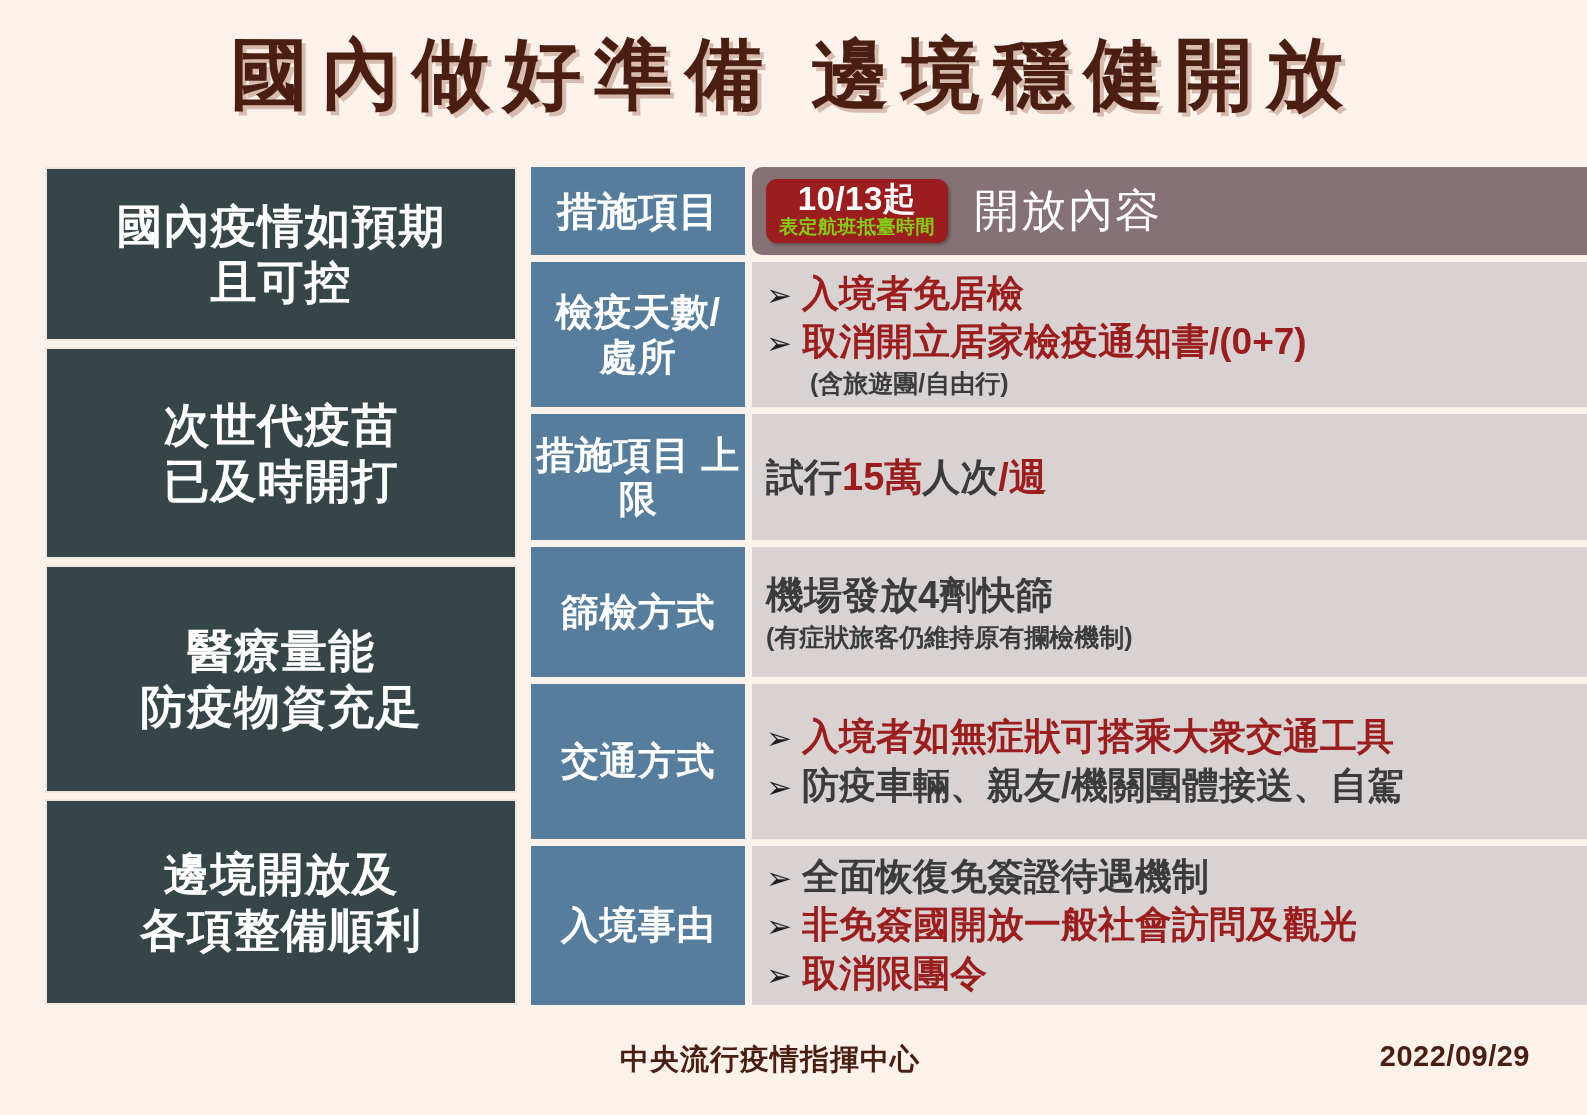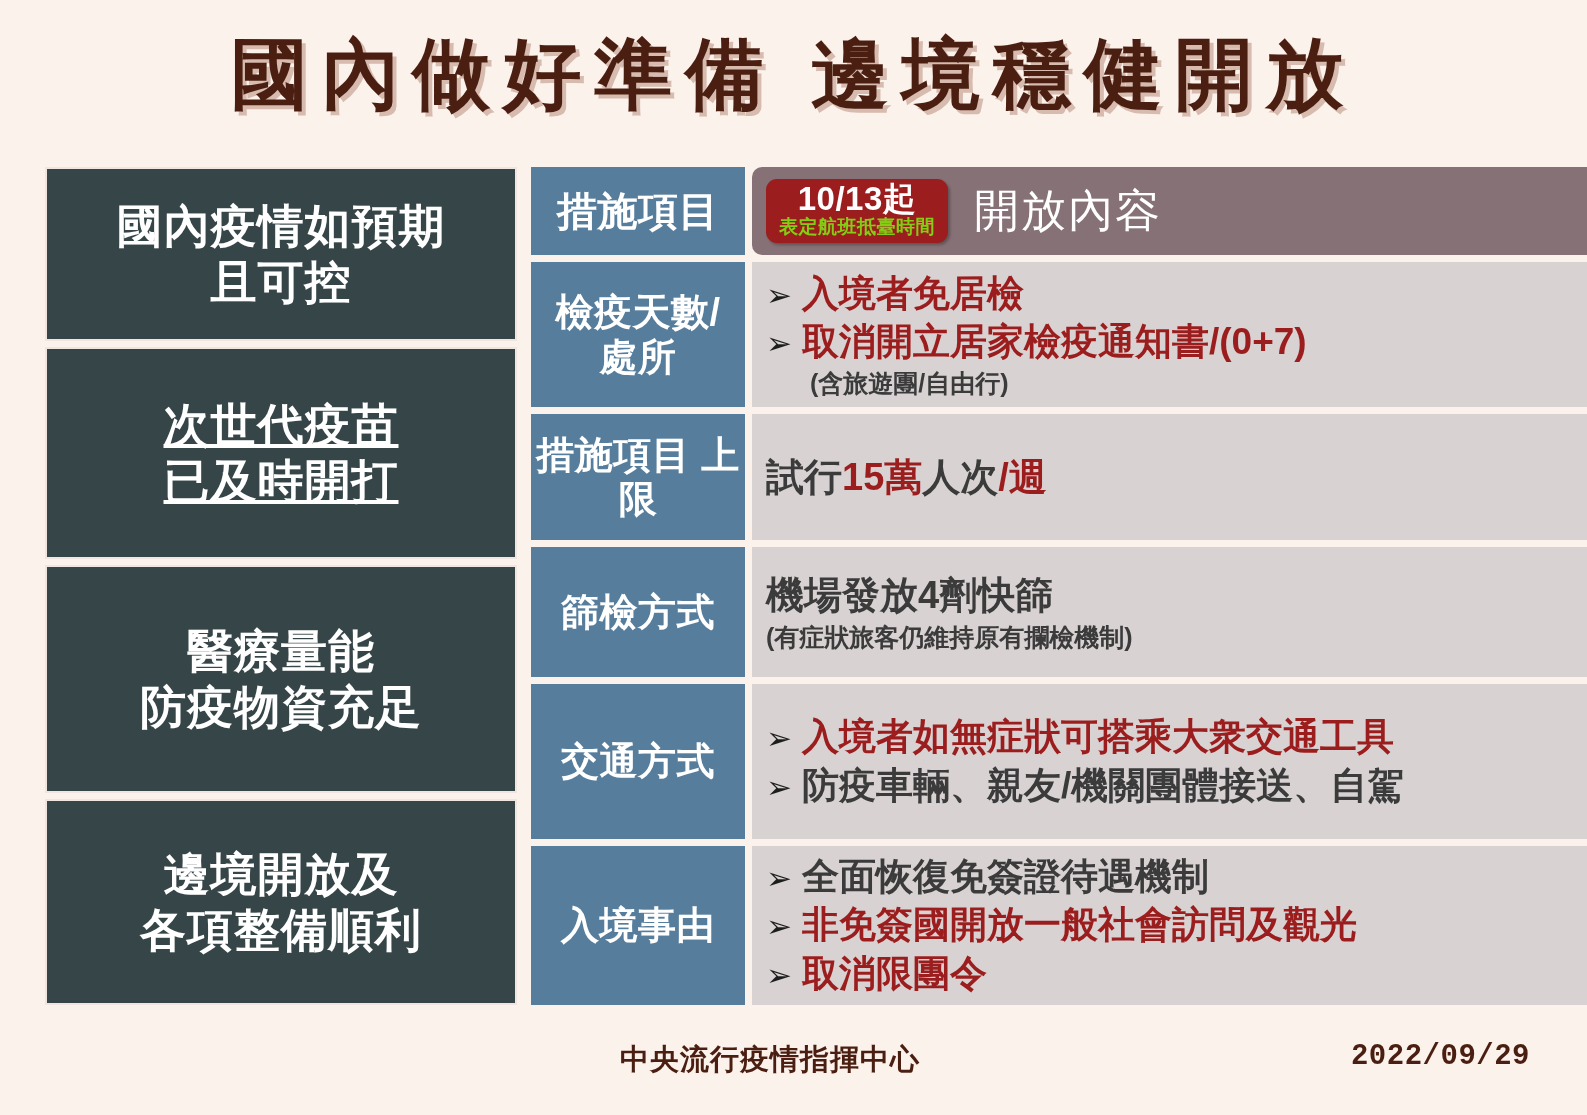--- a/index.html
+++ b/index.html
@@ -62,7 +62,7 @@
     padding: 4px 8px;
   }
   .left-box.b0 { flex: 0 0 174px; }
-  .left-box.b1 { flex: 0 0 212px; text-decoration: underline; }
+  .left-box.b1 { flex: 0 0 212px; }
   .left-box.b2 { flex: 0 0 228px; }
   .left-box.b3 { flex: 1 1 auto; }
   .left-box .ln { display: block; }

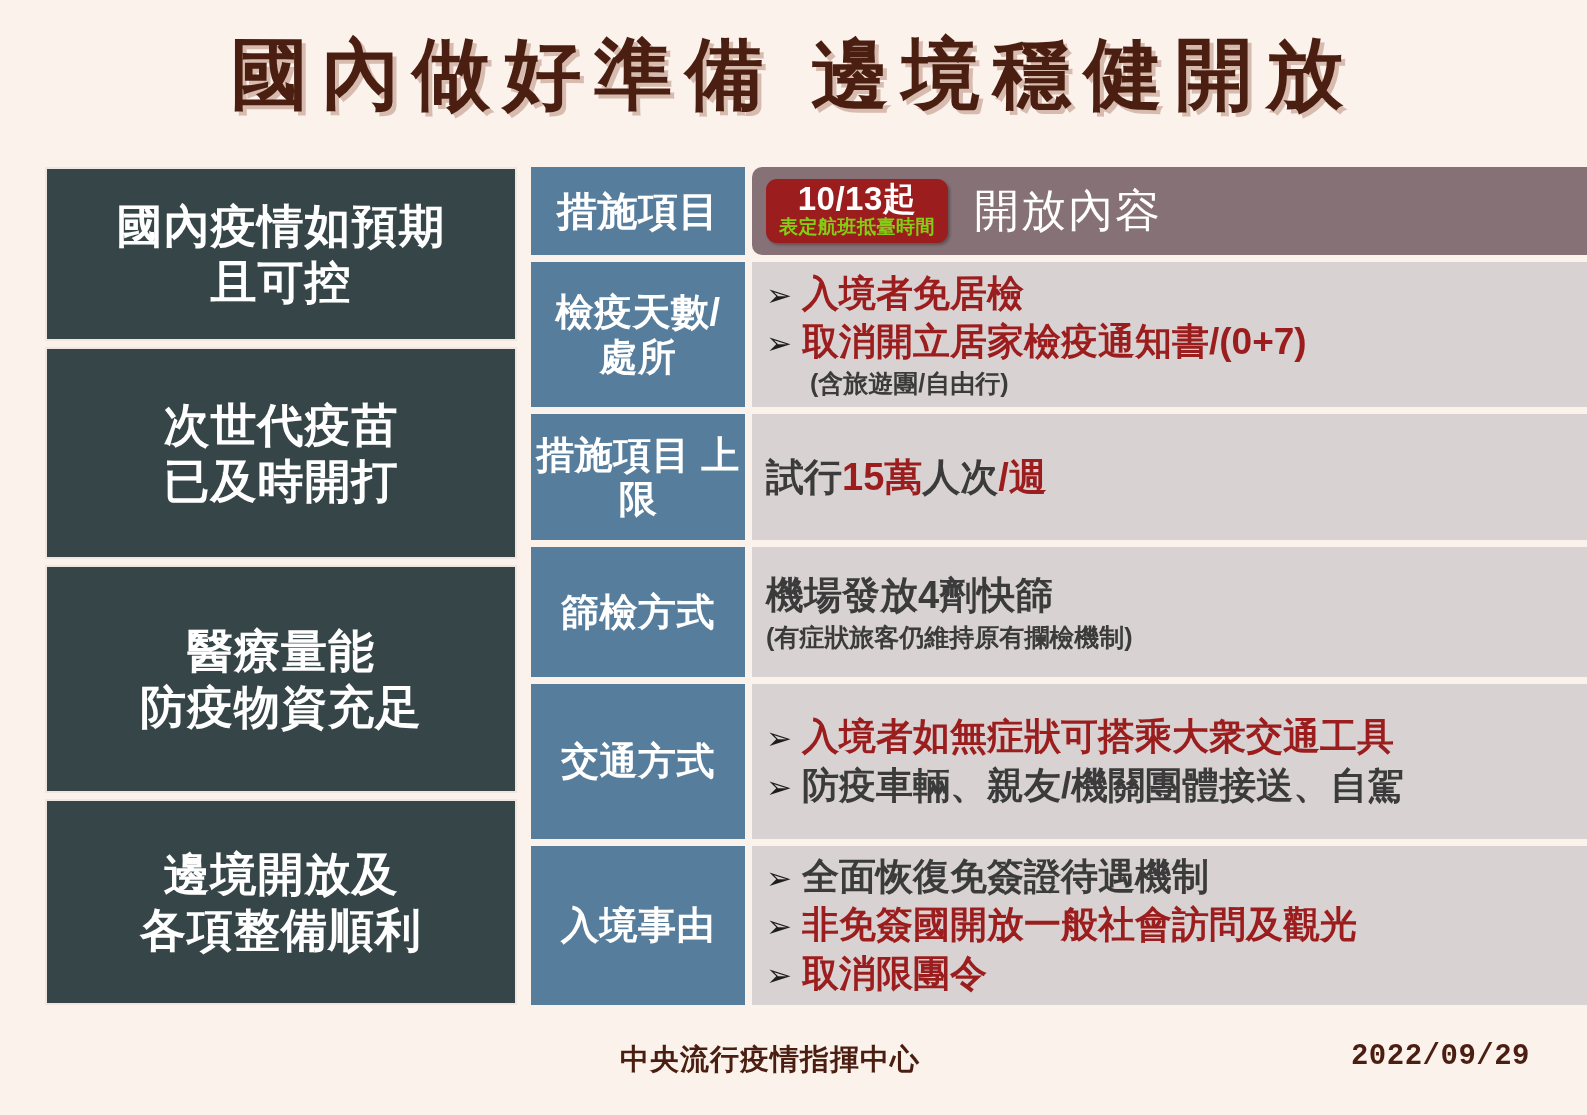--- a/index.html
+++ b/index.html
@@ -199,7 +199,6 @@
     top: 1040px;
     width: 1587px;
     height: 50px;
-    font-family: Liberation Mono, monospace;
   }
   #footer-org {
     position: absolute;

